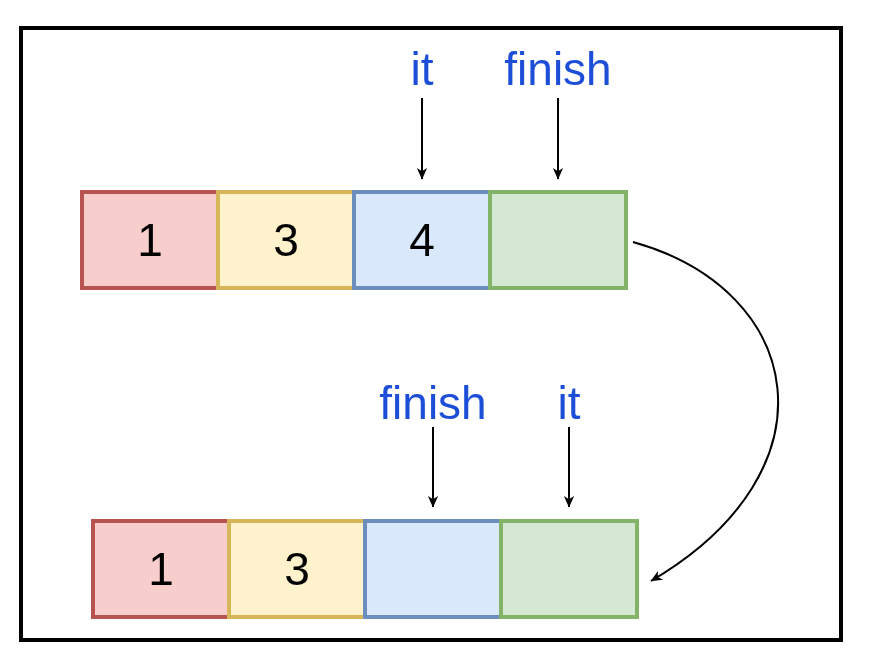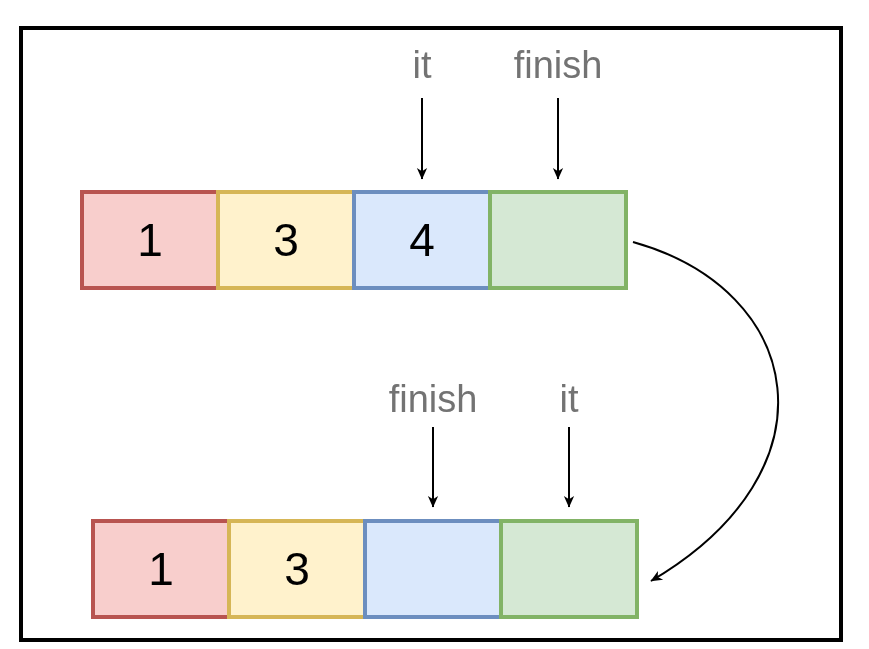--- a/index.html
+++ b/index.html
@@ -46,9 +46,9 @@
   .ptr-label {
     position: absolute;
     transform: translateX(-50%);
-    font-size: 38px;
+    font-size: 46px;
     line-height: 1;
-    color: #737373;
+    color: #1d4ed8;
     white-space: nowrap;
   }
   .row {

